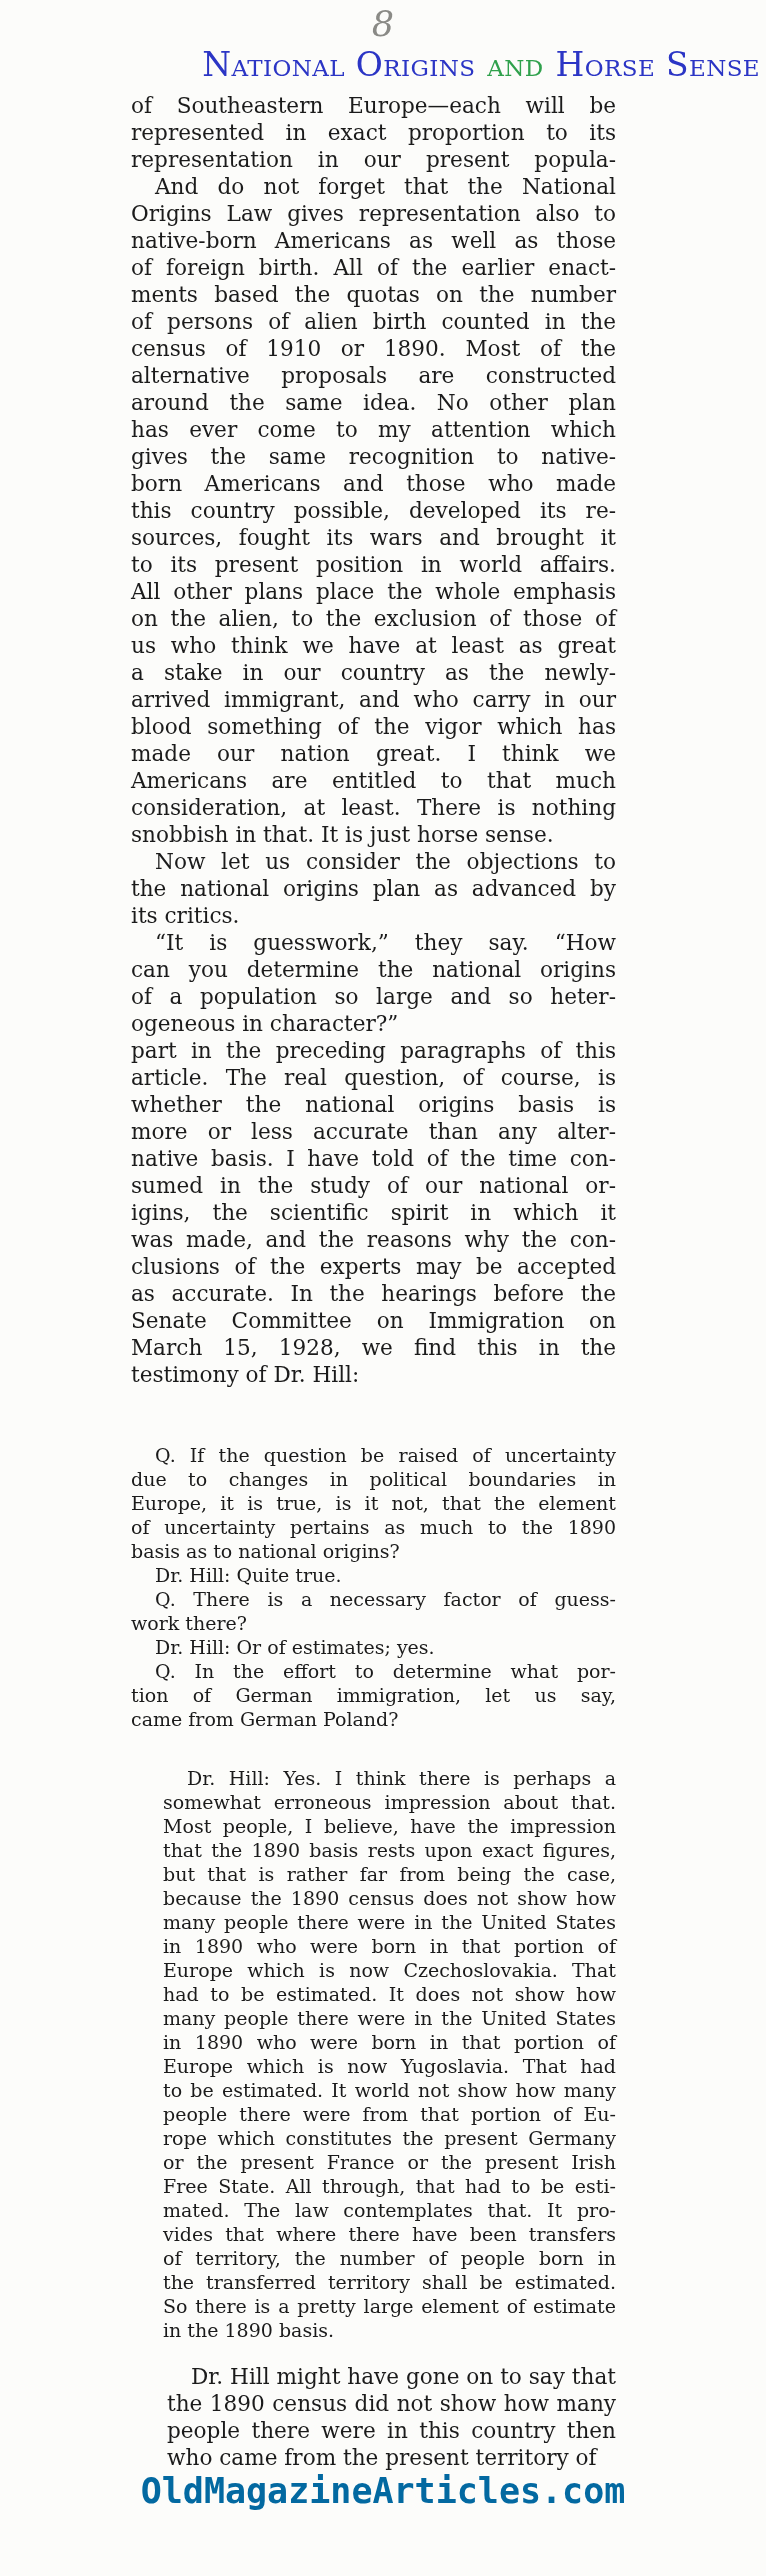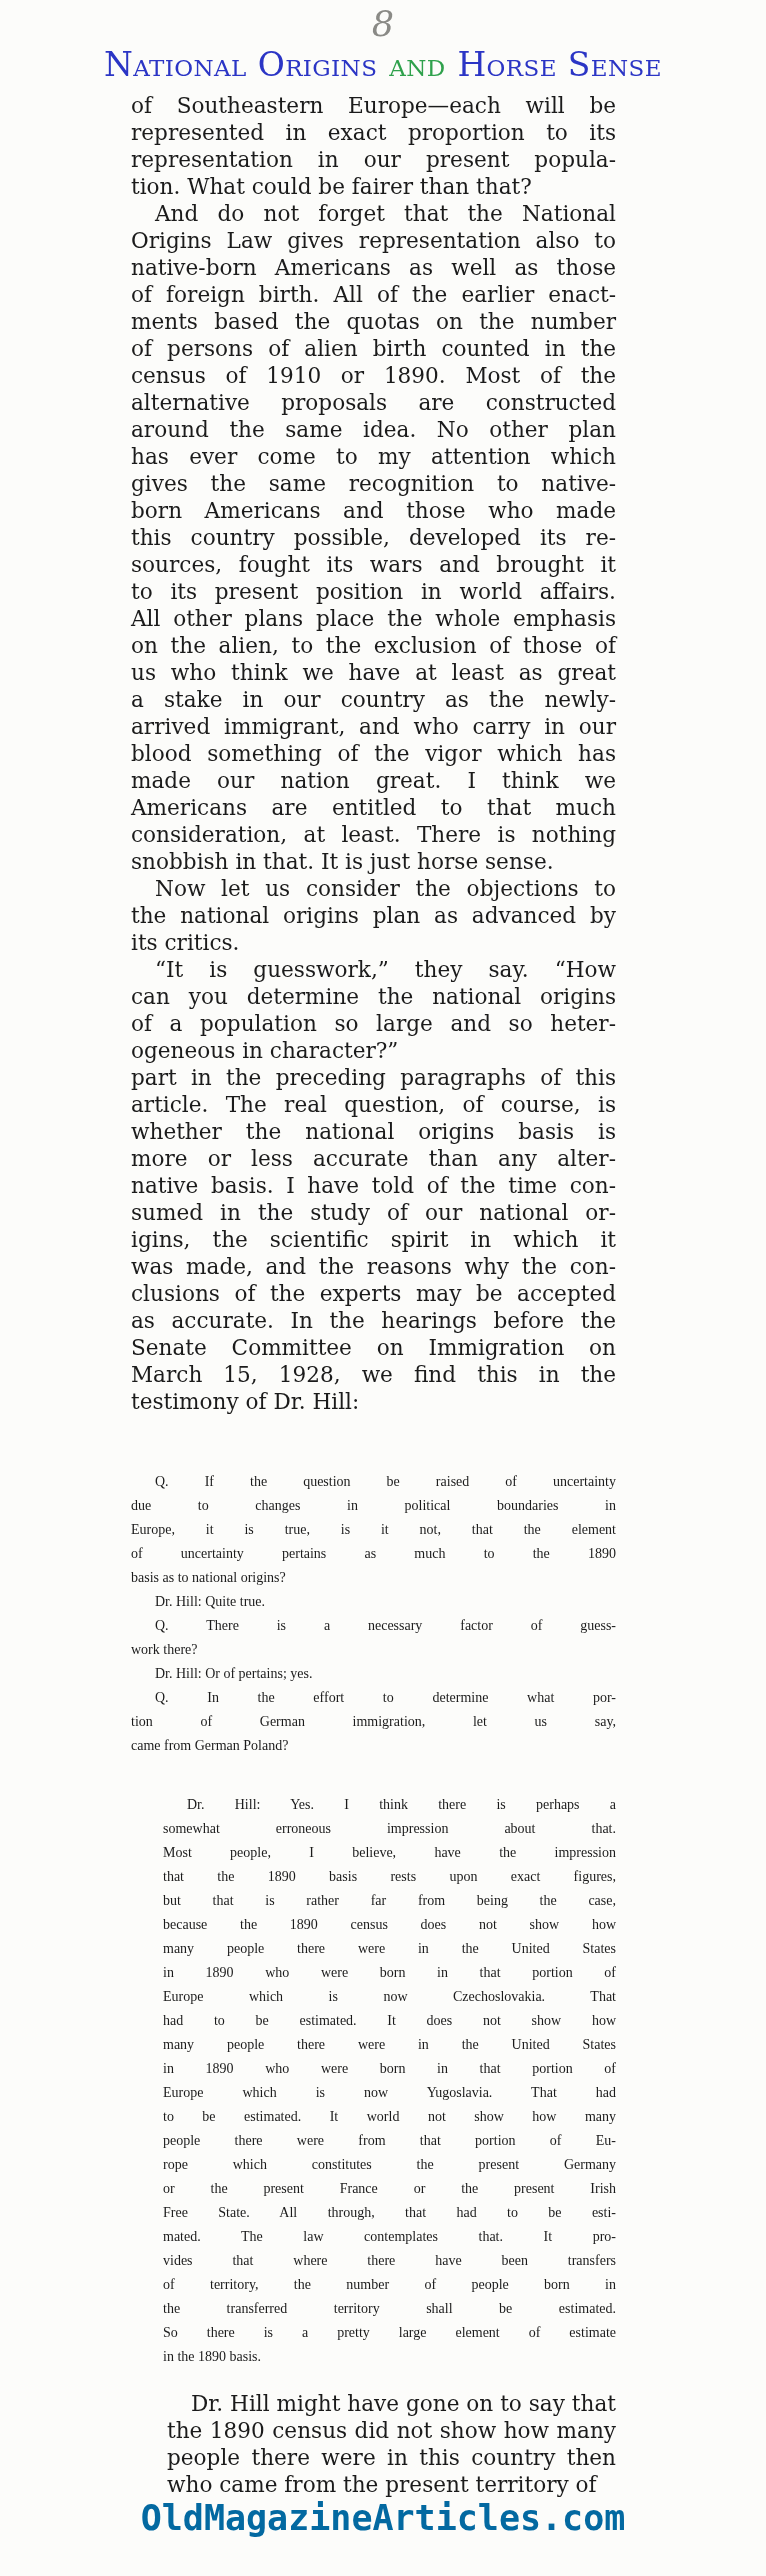--- a/index.html
+++ b/index.html
@@ -23,7 +23,7 @@
     color:#8a8a86;
   }
   .article-title{
-    text-align:center;
+    text-align:right;
     font-variant:small-caps;
     font-size:33px;
     line-height:40px;

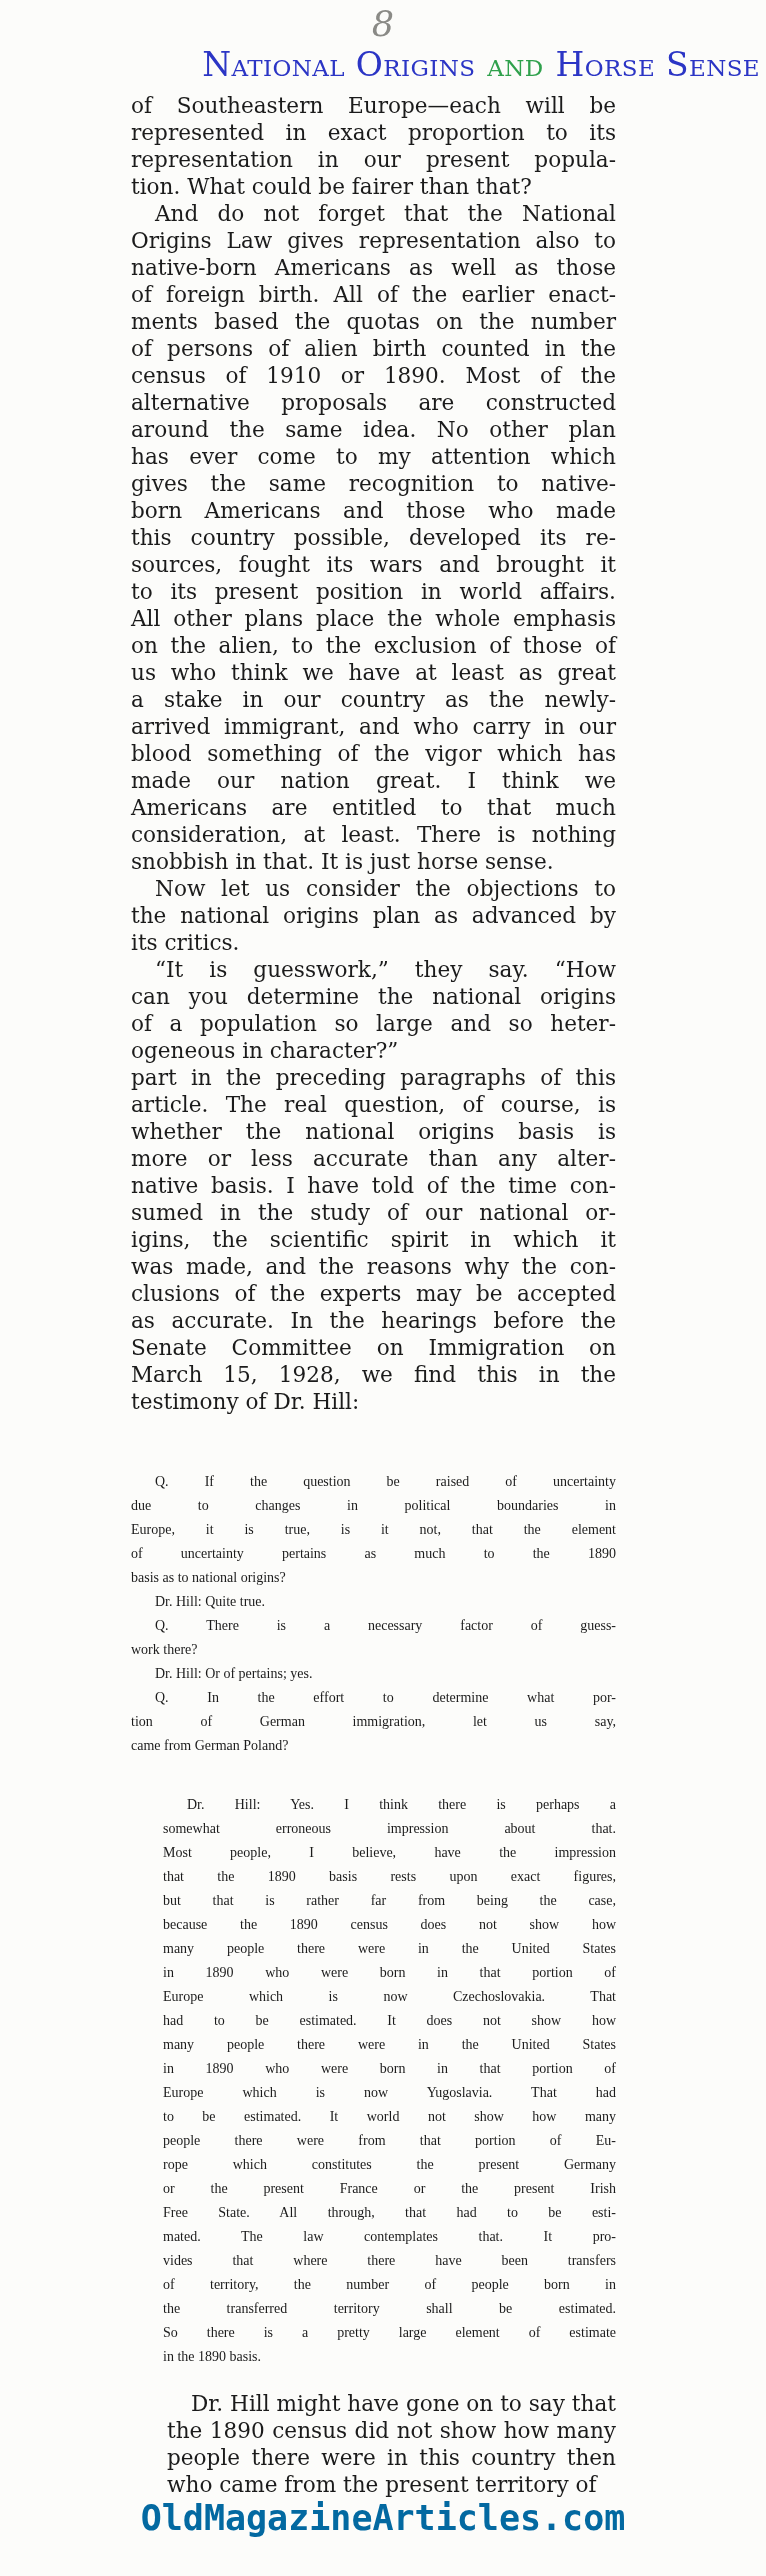--- a/index.html
+++ b/index.html
@@ -85,7 +85,6 @@
         <div class="line para-first">of Southeastern Europe—each will be</div>
         <div class="line">represented in exact proportion to its</div>
         <div class="line">representation in our present popula-</div>
-        <div class="line para-last">tion. What could be fairer than that?</div>
         <div class="line para-first indented">And do not forget that the National</div>
         <div class="line">Origins Law gives representation also to</div>
         <div class="line">native-born Americans as well as those</div>

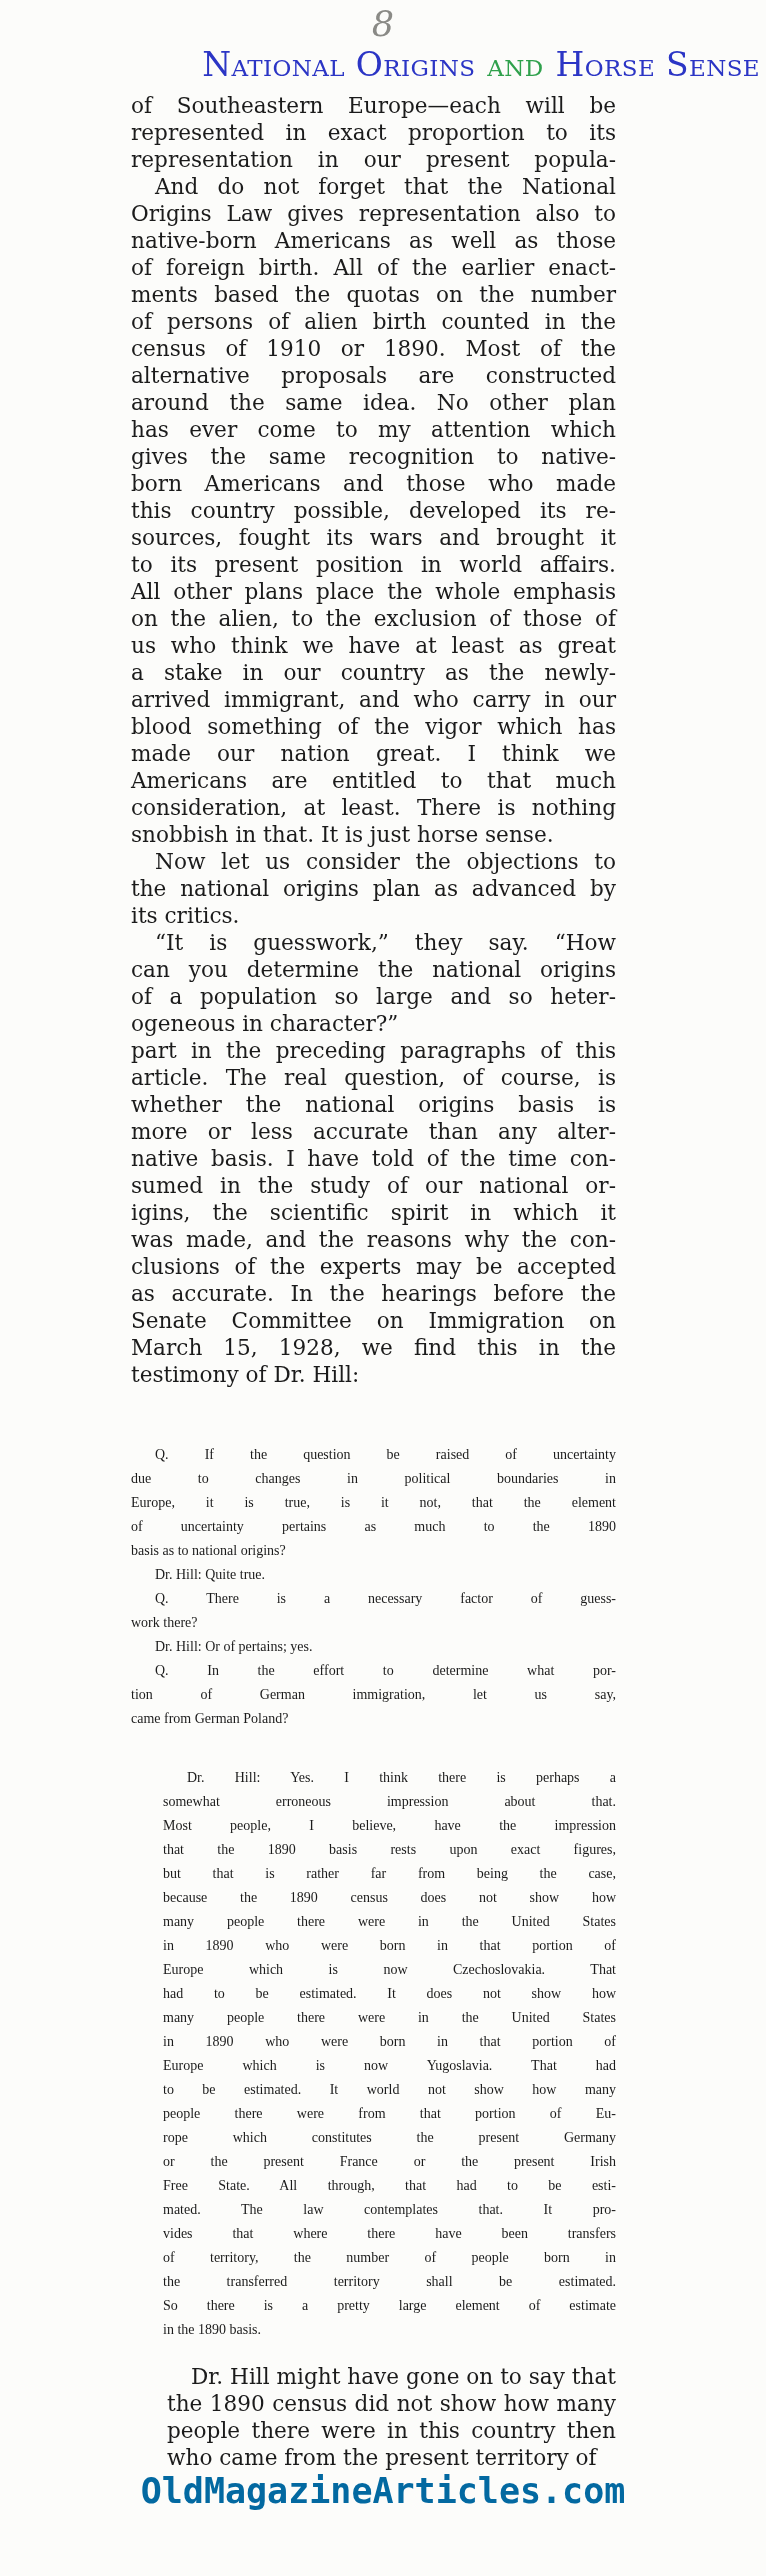--- a/index.html
+++ b/index.html
@@ -47,9 +47,8 @@
     line-height:27px;
   }
   .block-small .line{
-    font-size:14px;
+    font-size:19px;
     line-height:24px;
-    font-family:Liberation Serif, serif;
   }
   .line{
     text-align:justify;

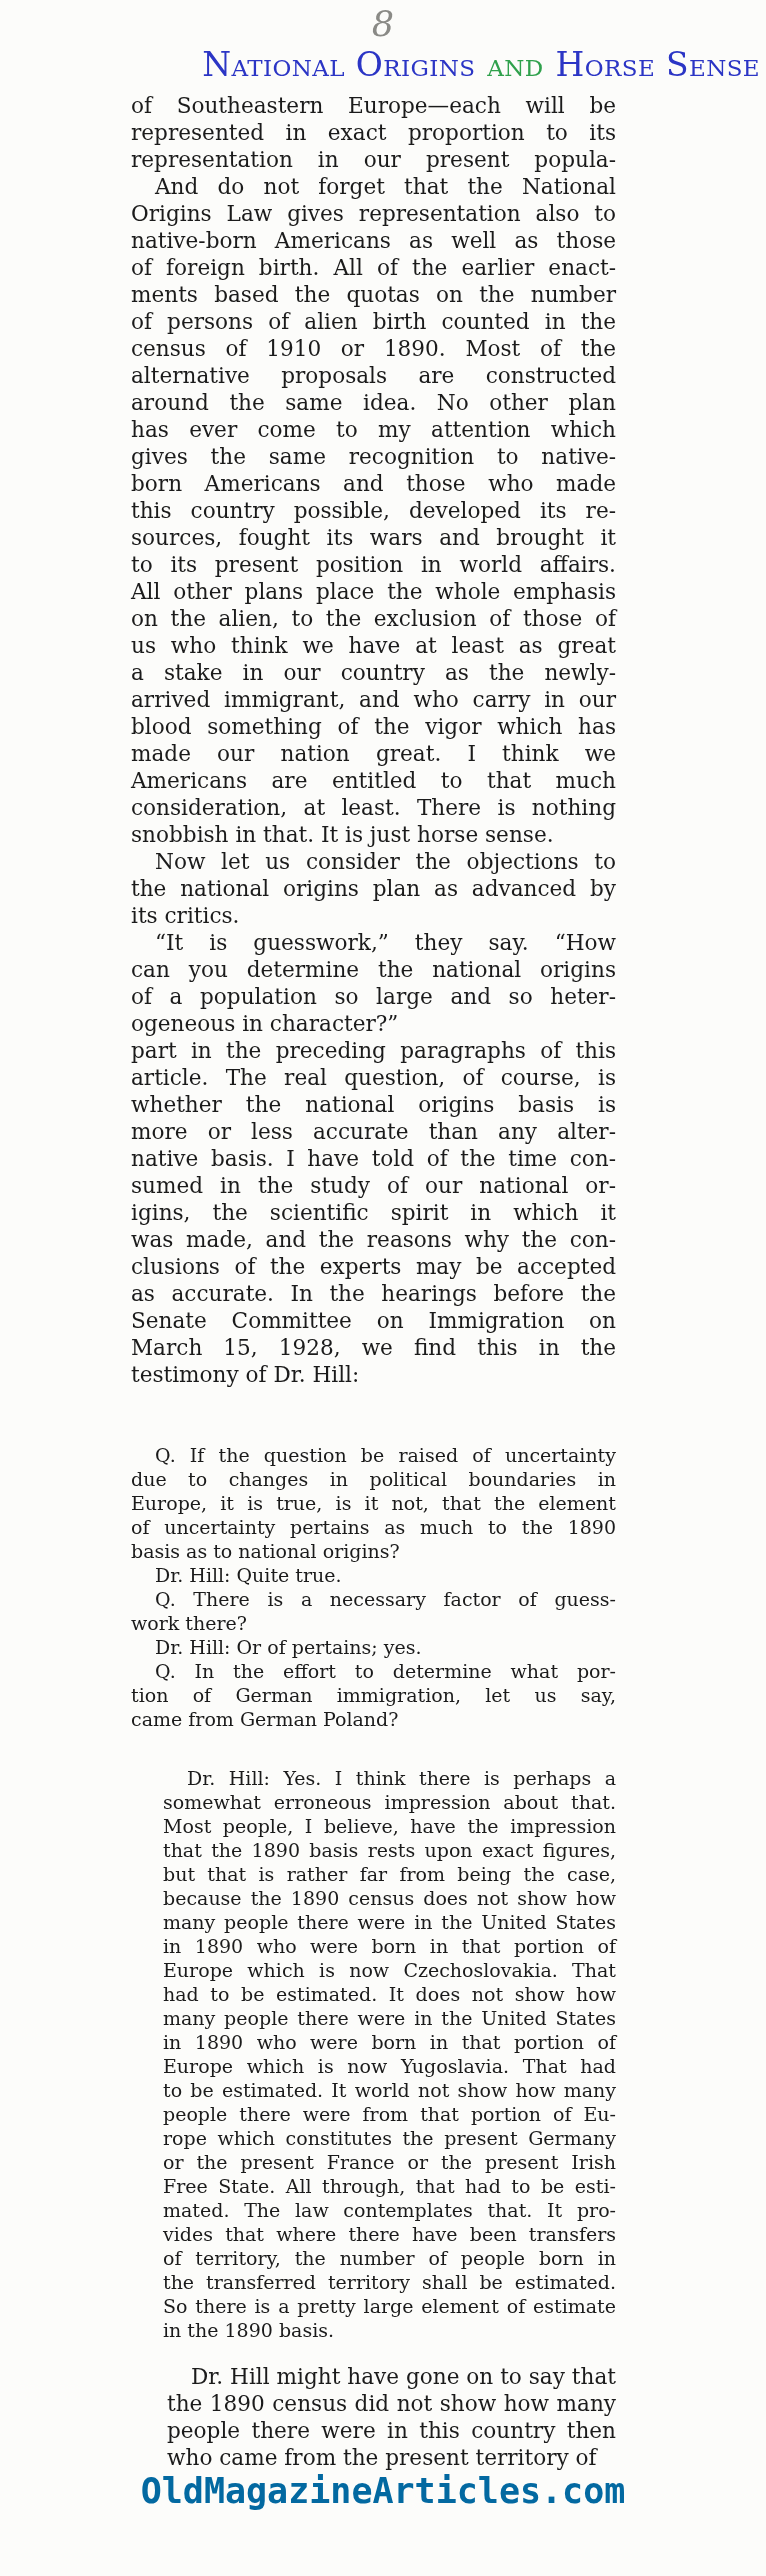--- a/index.html
+++ b/index.html
@@ -139,7 +139,7 @@
         <div class="line para-first para-last indented">Dr. Hill: Quite true.</div>
         <div class="line para-first indented">Q. There is a necessary factor of guess-</div>
         <div class="line para-last">work there?</div>
-        <div class="line para-first para-last indented">Dr. Hill: Or of pertains; yes.</div>
+        <div class="line para-first para-last indented">Dr. Hill: Or of estimates; yes.</div>
         <div class="line para-first indented">Q. In the effort to determine what por-</div>
         <div class="line">tion of German immigration, let us say,</div>
         <div class="line para-last">came from German Poland?</div>

